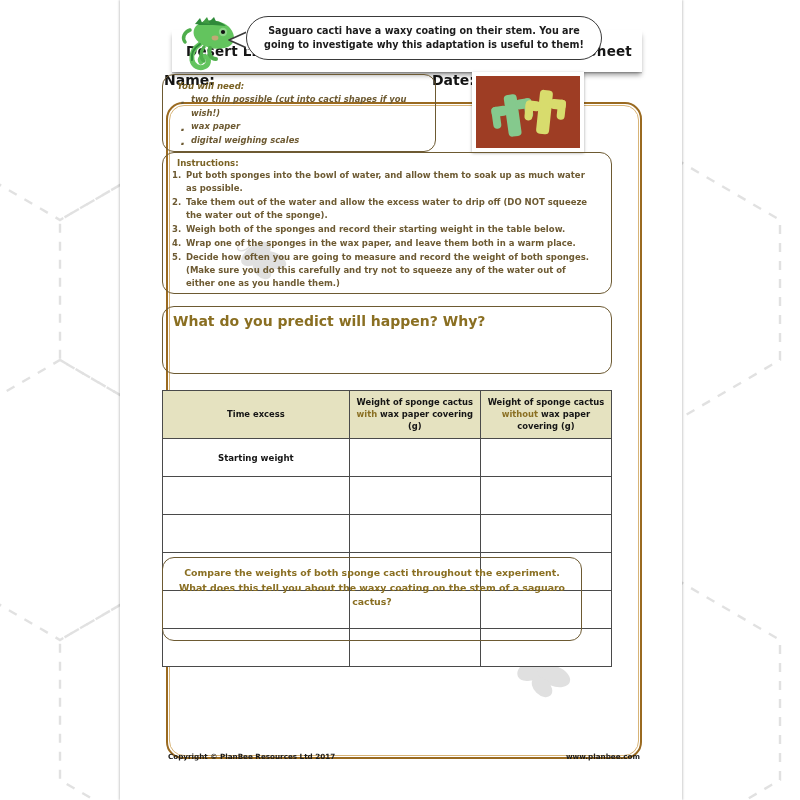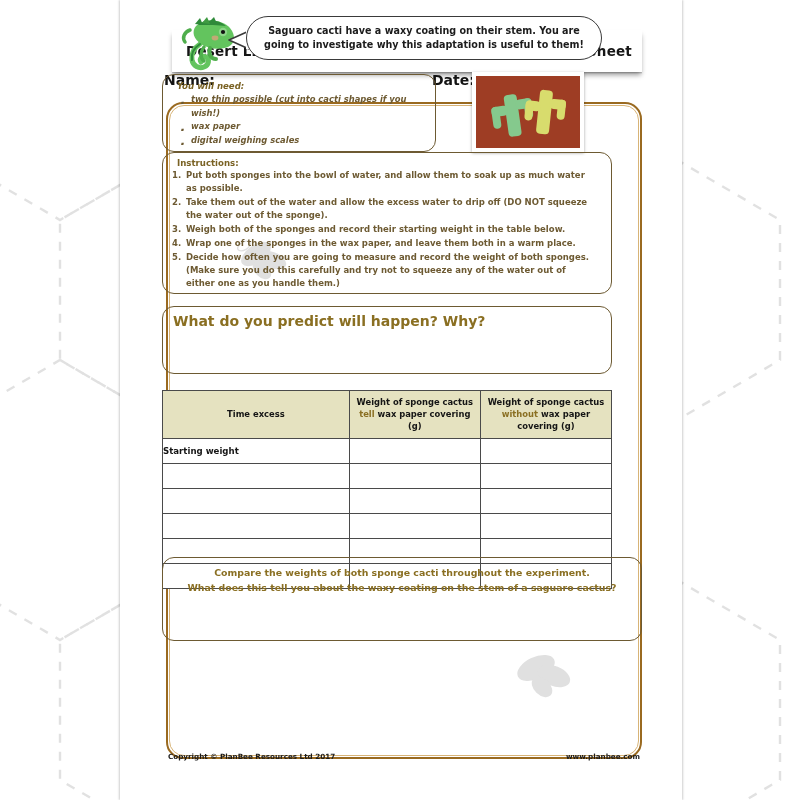--- a/index.html
+++ b/index.html
@@ -381,7 +381,7 @@
         </th>
         <th class="col-w">
           <span>Weight of sponge cactus</span><br>
-          <span class="hl">tell</span><span> wax paper covering (g)</span>
+          <span class="hl">with</span><span> wax paper covering (g)</span>
         </th>
         <th class="col-w">
           <span>Weight of sponge cactus</span><br>

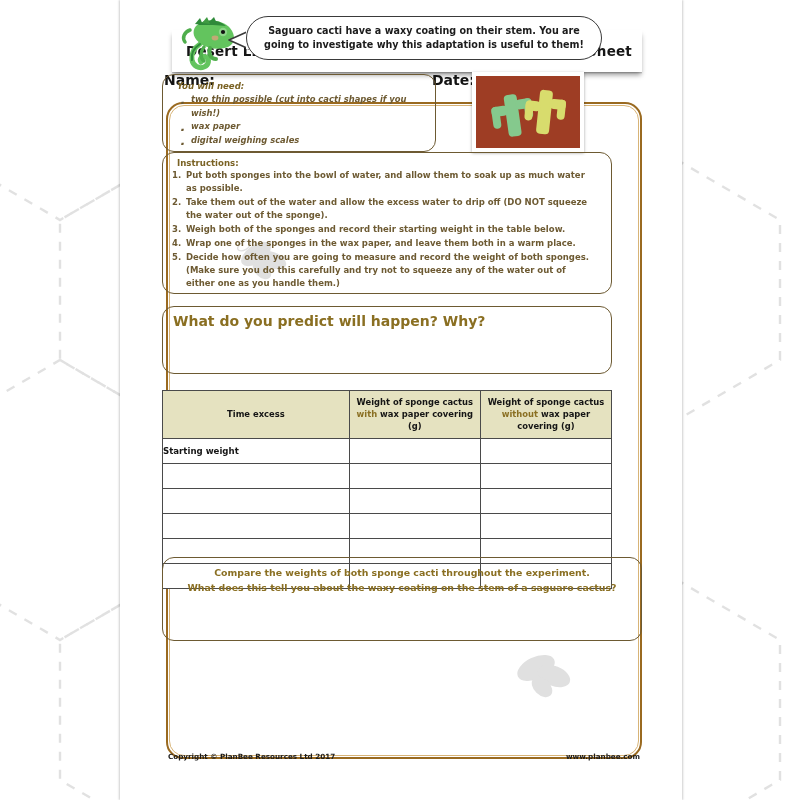--- a/index.html
+++ b/index.html
@@ -180,9 +180,9 @@
   }
   #data-table thead th .hl { color: #8a6f22; }
   #data-table tbody td {
-    height: 25px; background: #ffffff;
+    height: 38px; background: #ffffff;
     font-weight: bold; font-size: 8.6px; color: #151515;
-    text-align: left; padding: 0;
+    text-align: center; padding: 0;
   }
   .col-time { width: 168px; }
   .col-w    { width: 118px; }

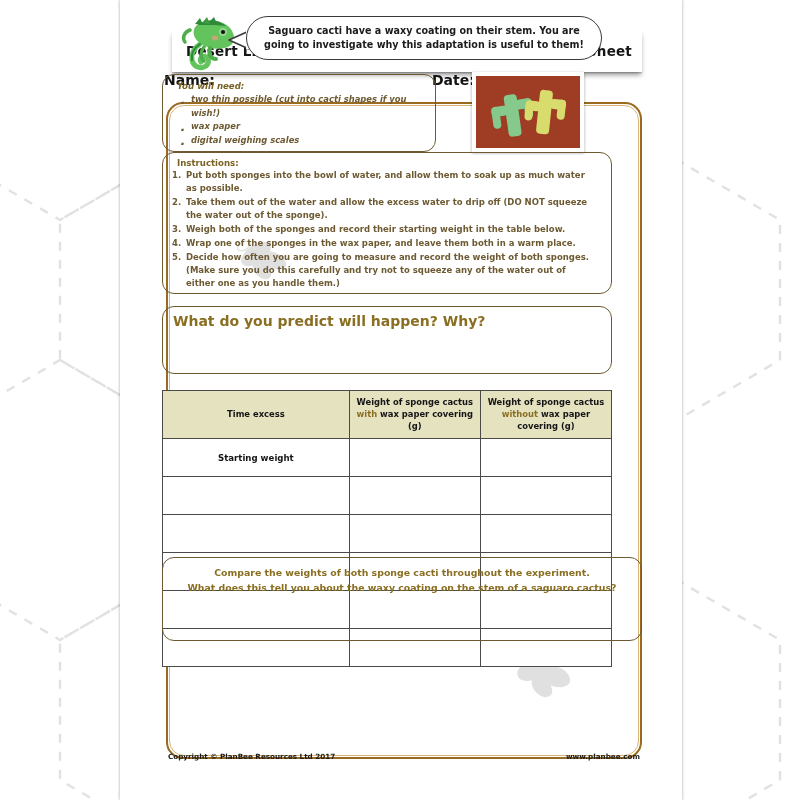--- a/index.html
+++ b/index.html
@@ -189,7 +189,7 @@
 
   
   #compare-box {
-    position: absolute; left: 12px; top: 549px; width: 480px; height: 84px;
+    position: absolute; left: 12px; top: 549px; width: 420px; height: 84px;
     border: 1.4px solid #6d5a32; border-radius: 12px;
     display: flex; flex-direction: column; align-items: center;
     padding-top: 8px;

